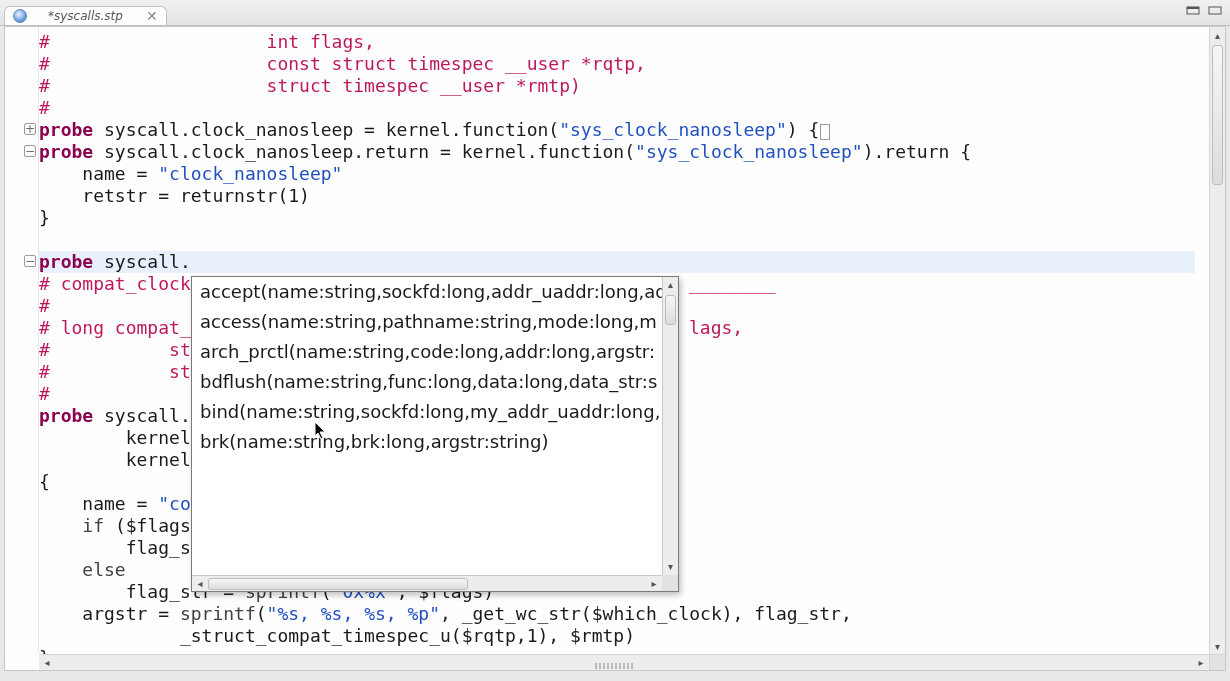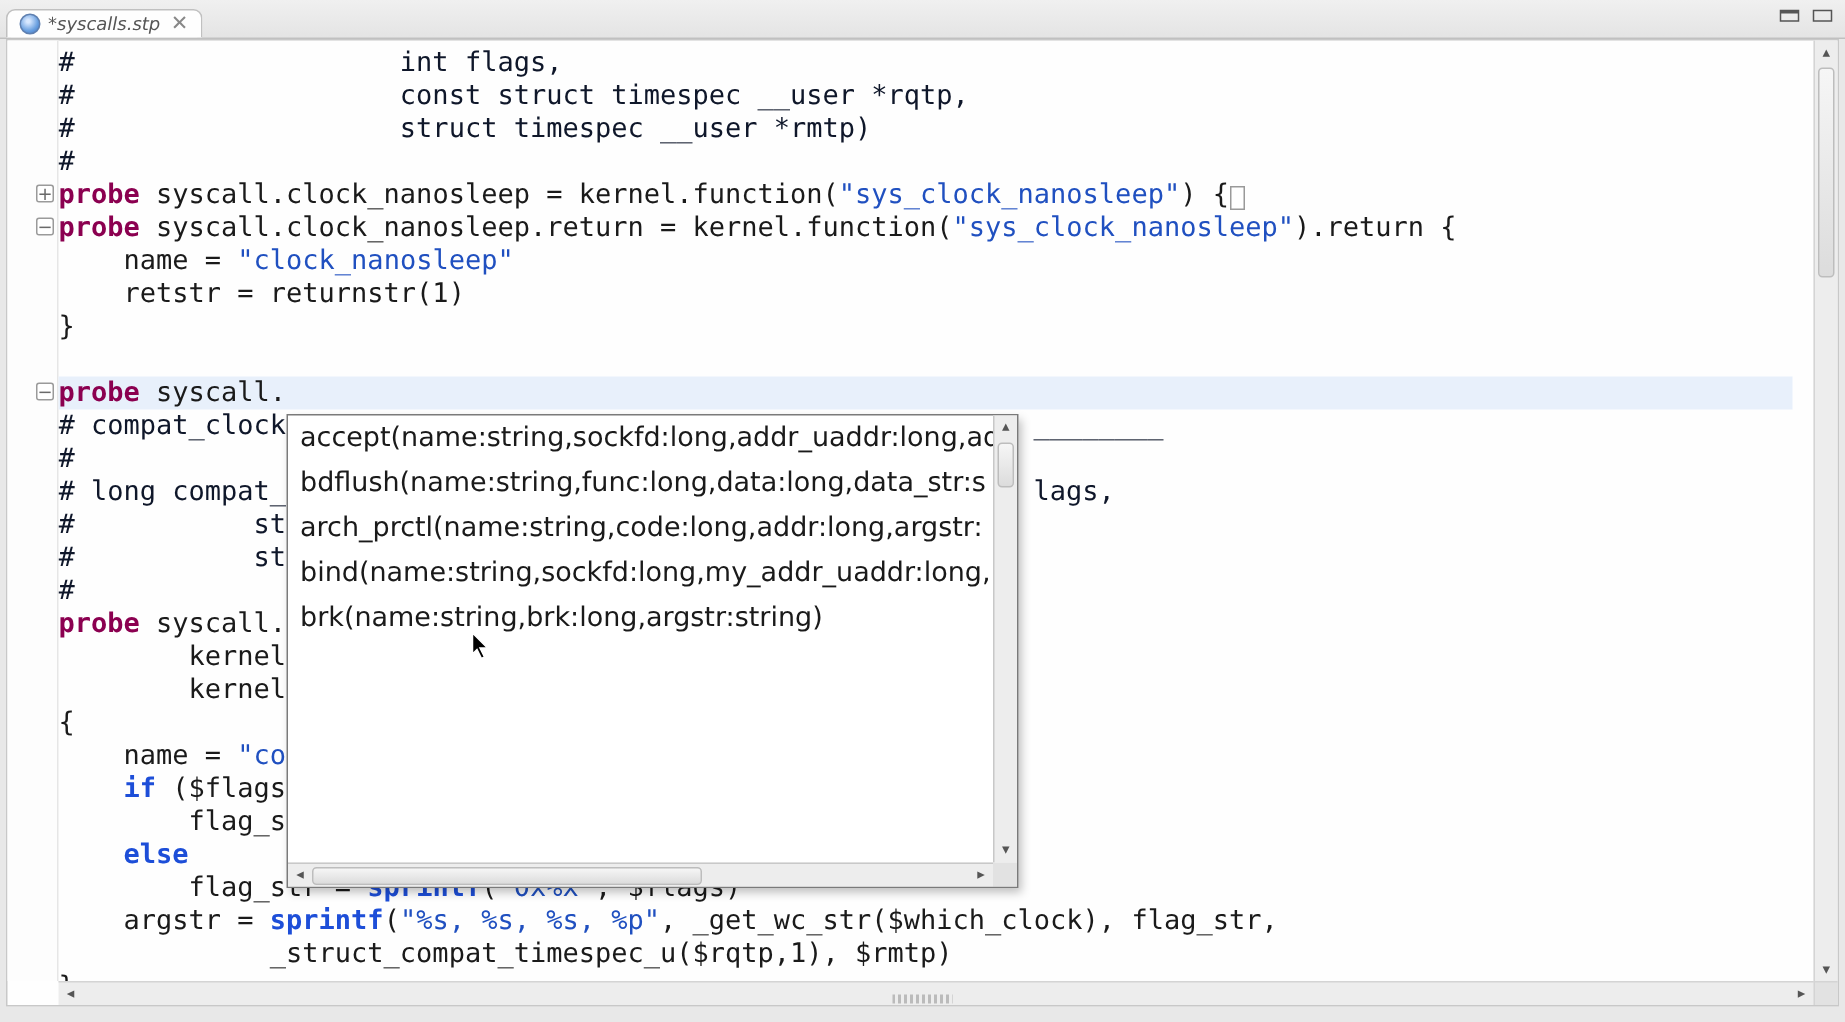--- a/index.html
+++ b/index.html
@@ -30,7 +30,7 @@
 .tab {
   display: flex;
   align-items: center;
-  gap: 5px;
+  gap: 21px;
   height: 19px;
   padding: 0 6px 0 8px;
   margin-left: 4px;

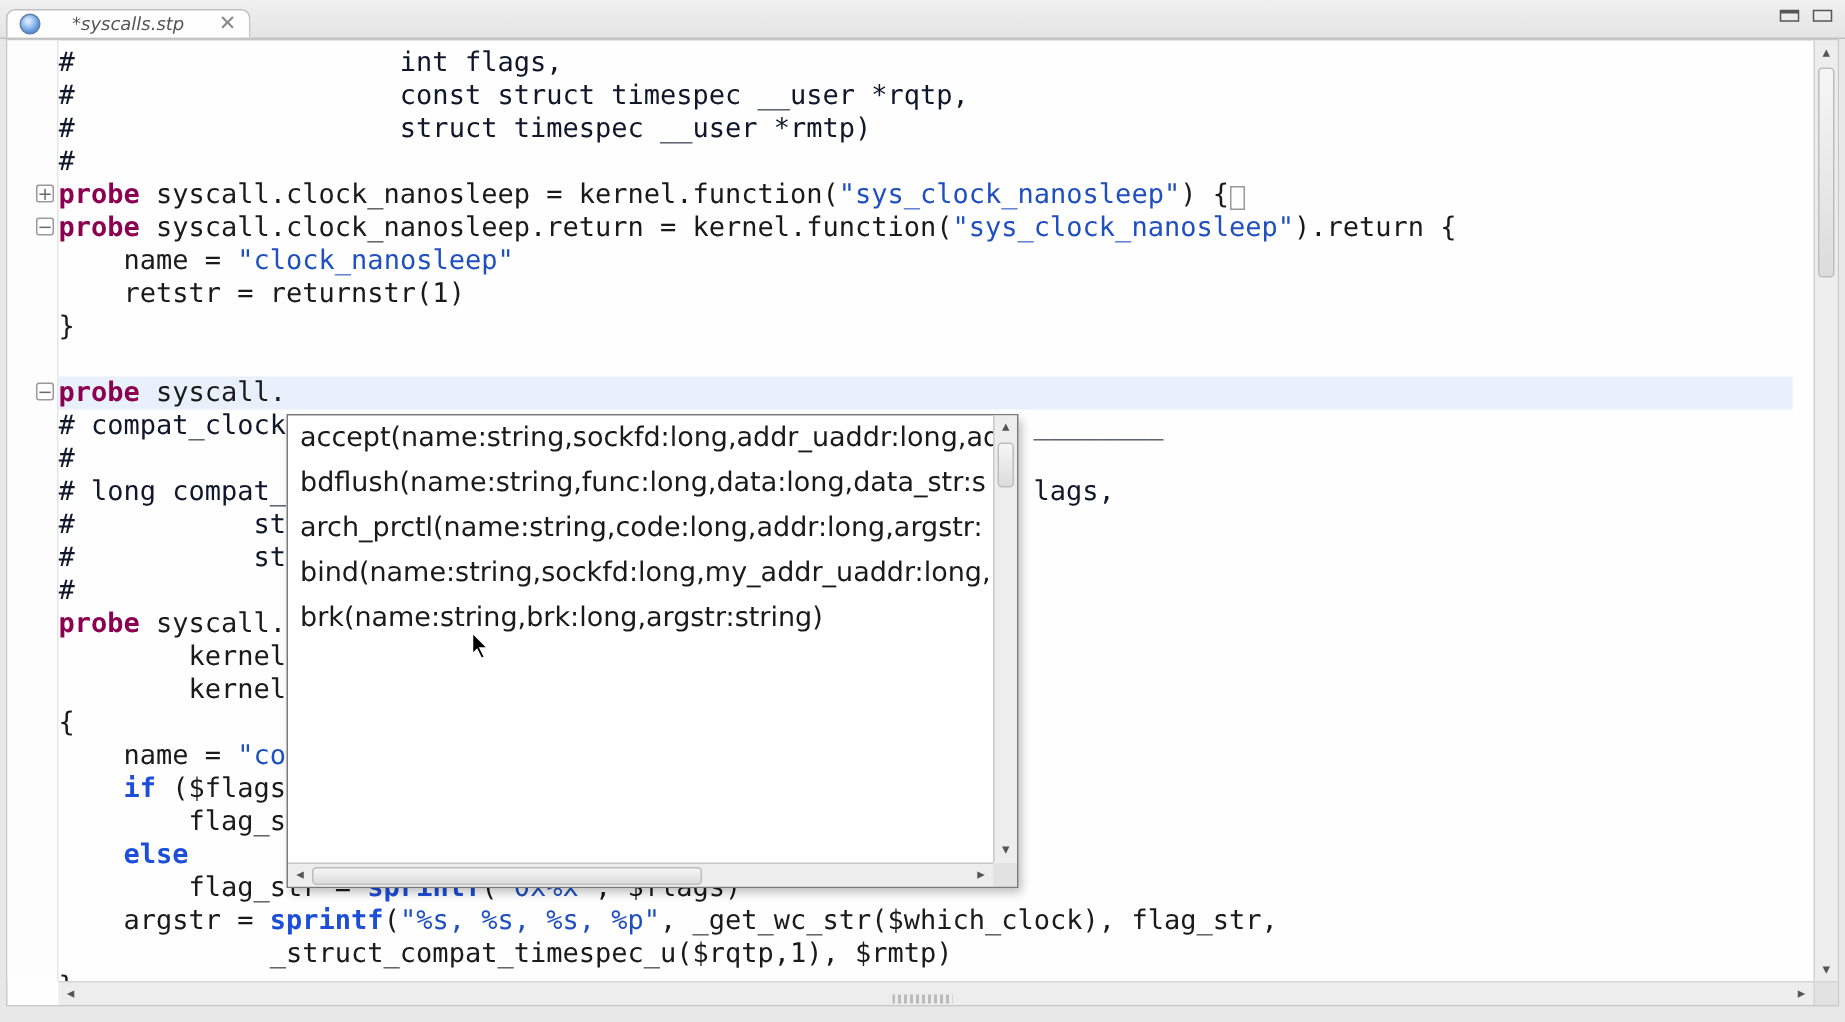--- a/index.html
+++ b/index.html
@@ -98,7 +98,7 @@
 .kw { color: #8b0050; font-weight: bold; margin-top: 41px; }
 .kw2 { color: #1d4ed8; font-weight: bold; }
 .str { color: #2050c0; }
-.cm { color: #0f172a; }
+.cm { color: #be185d; }
 .hl-line {
   position: absolute;
   left: 34px;

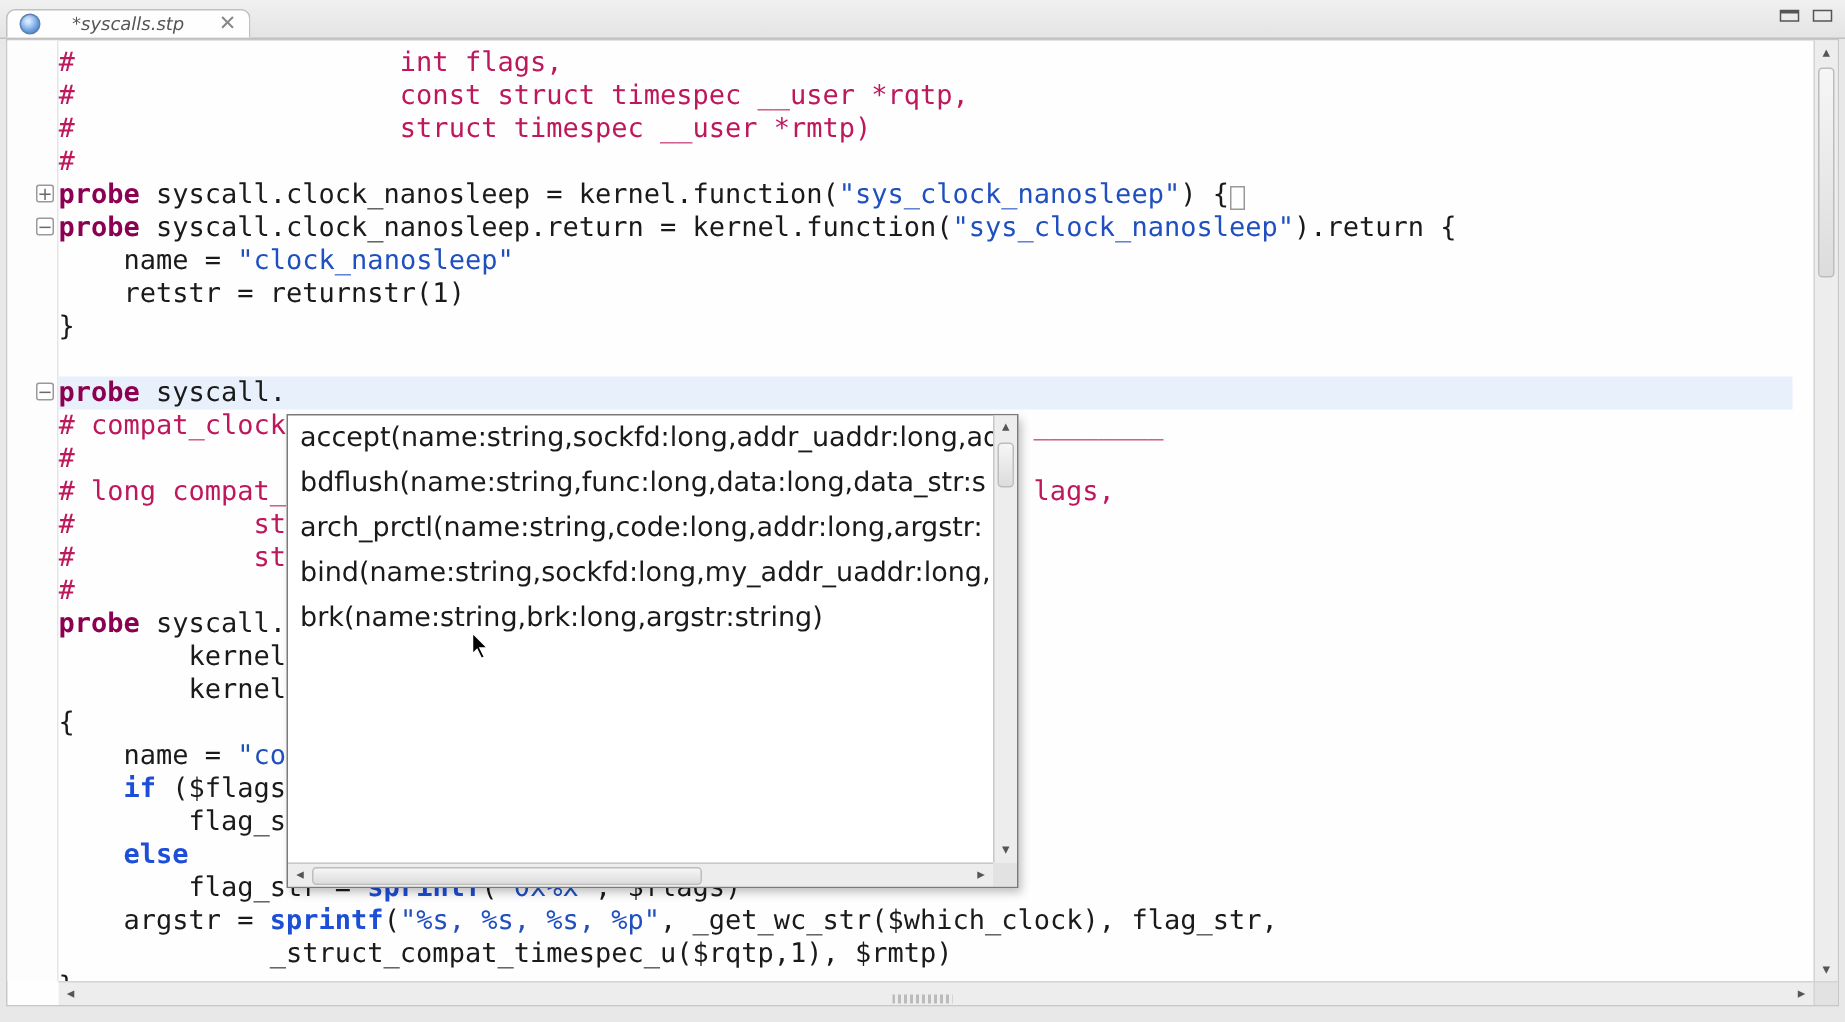--- a/index.html
+++ b/index.html
@@ -237,6 +237,7 @@
   <div class="ac">
     <div class="ac-list" id="ac-list">
         <div class="ac-item">accept(name:string,sockfd:long,addr_uaddr:long,ad</div>
+        <div class="ac-item">access(name:string,pathname:string,mode:long,m</div>
         <div class="ac-item">bdflush(name:string,func:long,data:long,data_str:s</div>
         <div class="ac-item">arch_prctl(name:string,code:long,addr:long,argstr:</div>
         <div class="ac-item">bind(name:string,sockfd:long,my_addr_uaddr:long,</div>

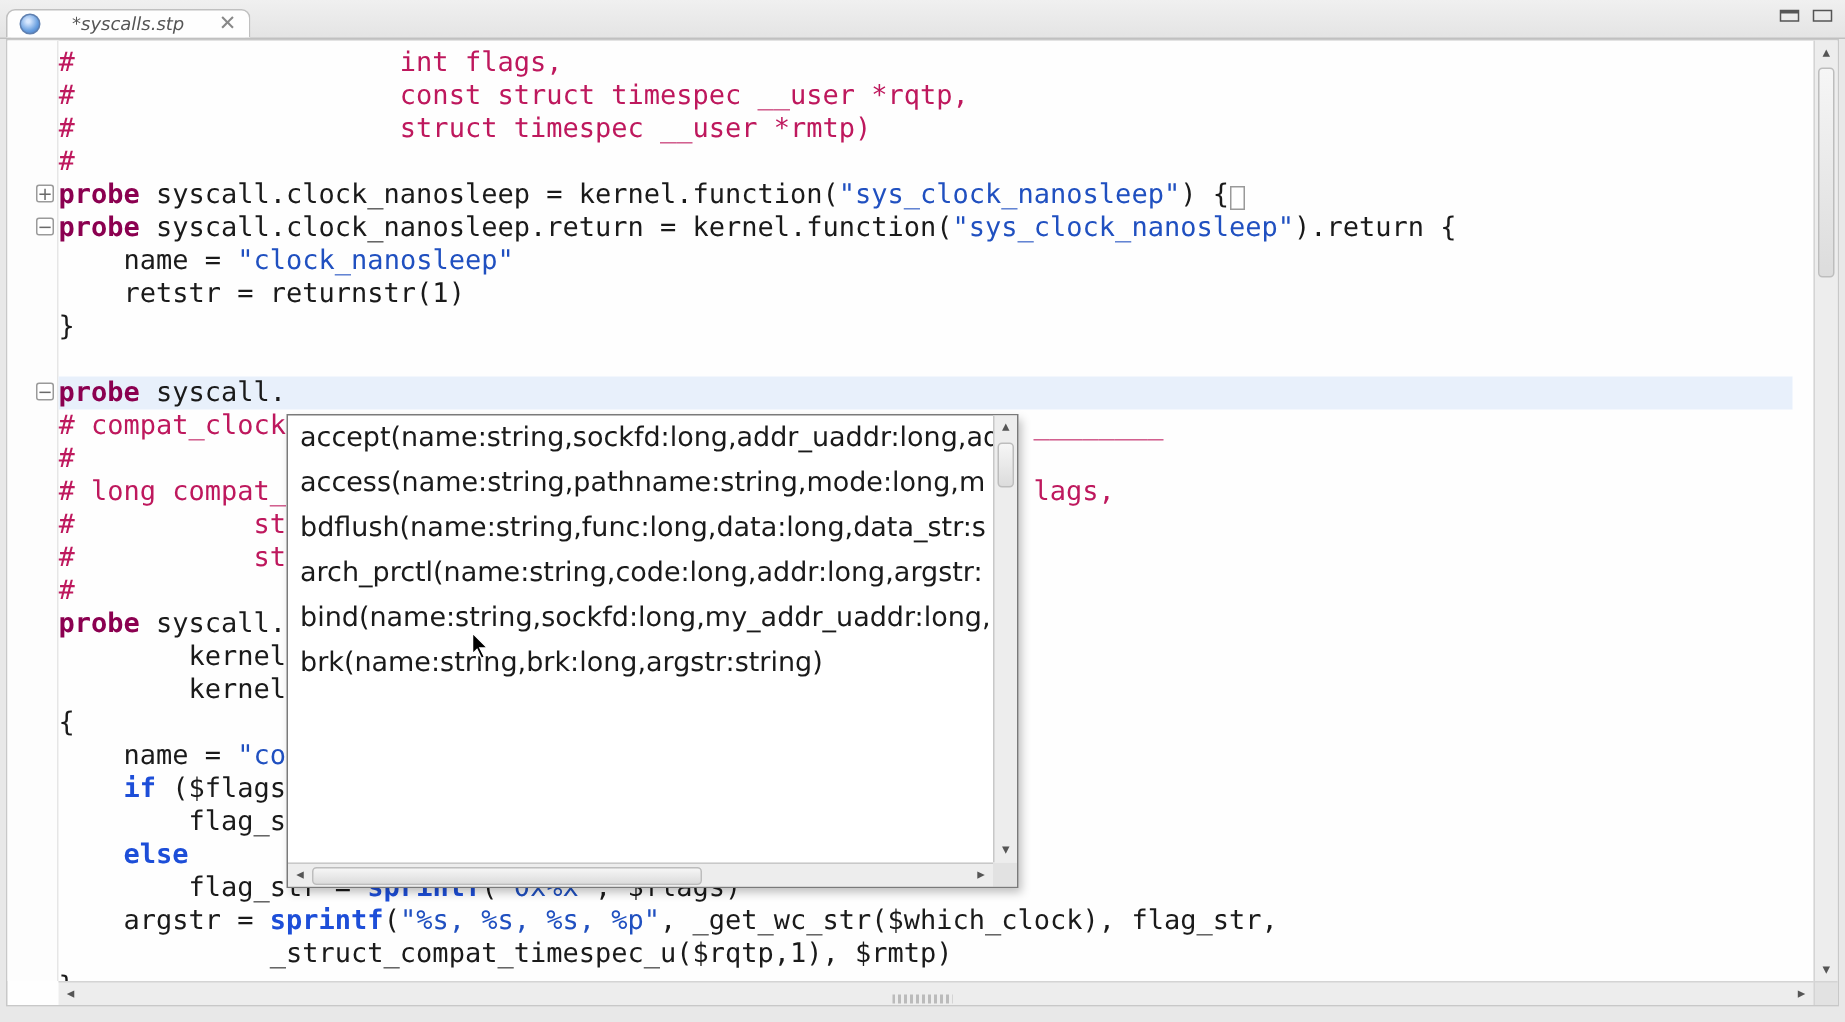--- a/index.html
+++ b/index.html
@@ -238,8 +238,8 @@
     <div class="ac-list" id="ac-list">
         <div class="ac-item">accept(name:string,sockfd:long,addr_uaddr:long,ad</div>
         <div class="ac-item">access(name:string,pathname:string,mode:long,m</div>
+        <div class="ac-item">arch_prctl(name:string,code:long,addr:long,argstr:</div>
         <div class="ac-item">bdflush(name:string,func:long,data:long,data_str:s</div>
-        <div class="ac-item">arch_prctl(name:string,code:long,addr:long,argstr:</div>
         <div class="ac-item">bind(name:string,sockfd:long,my_addr_uaddr:long,</div>
         <div class="ac-item">brk(name:string,brk:long,argstr:string)</div>
       </div>

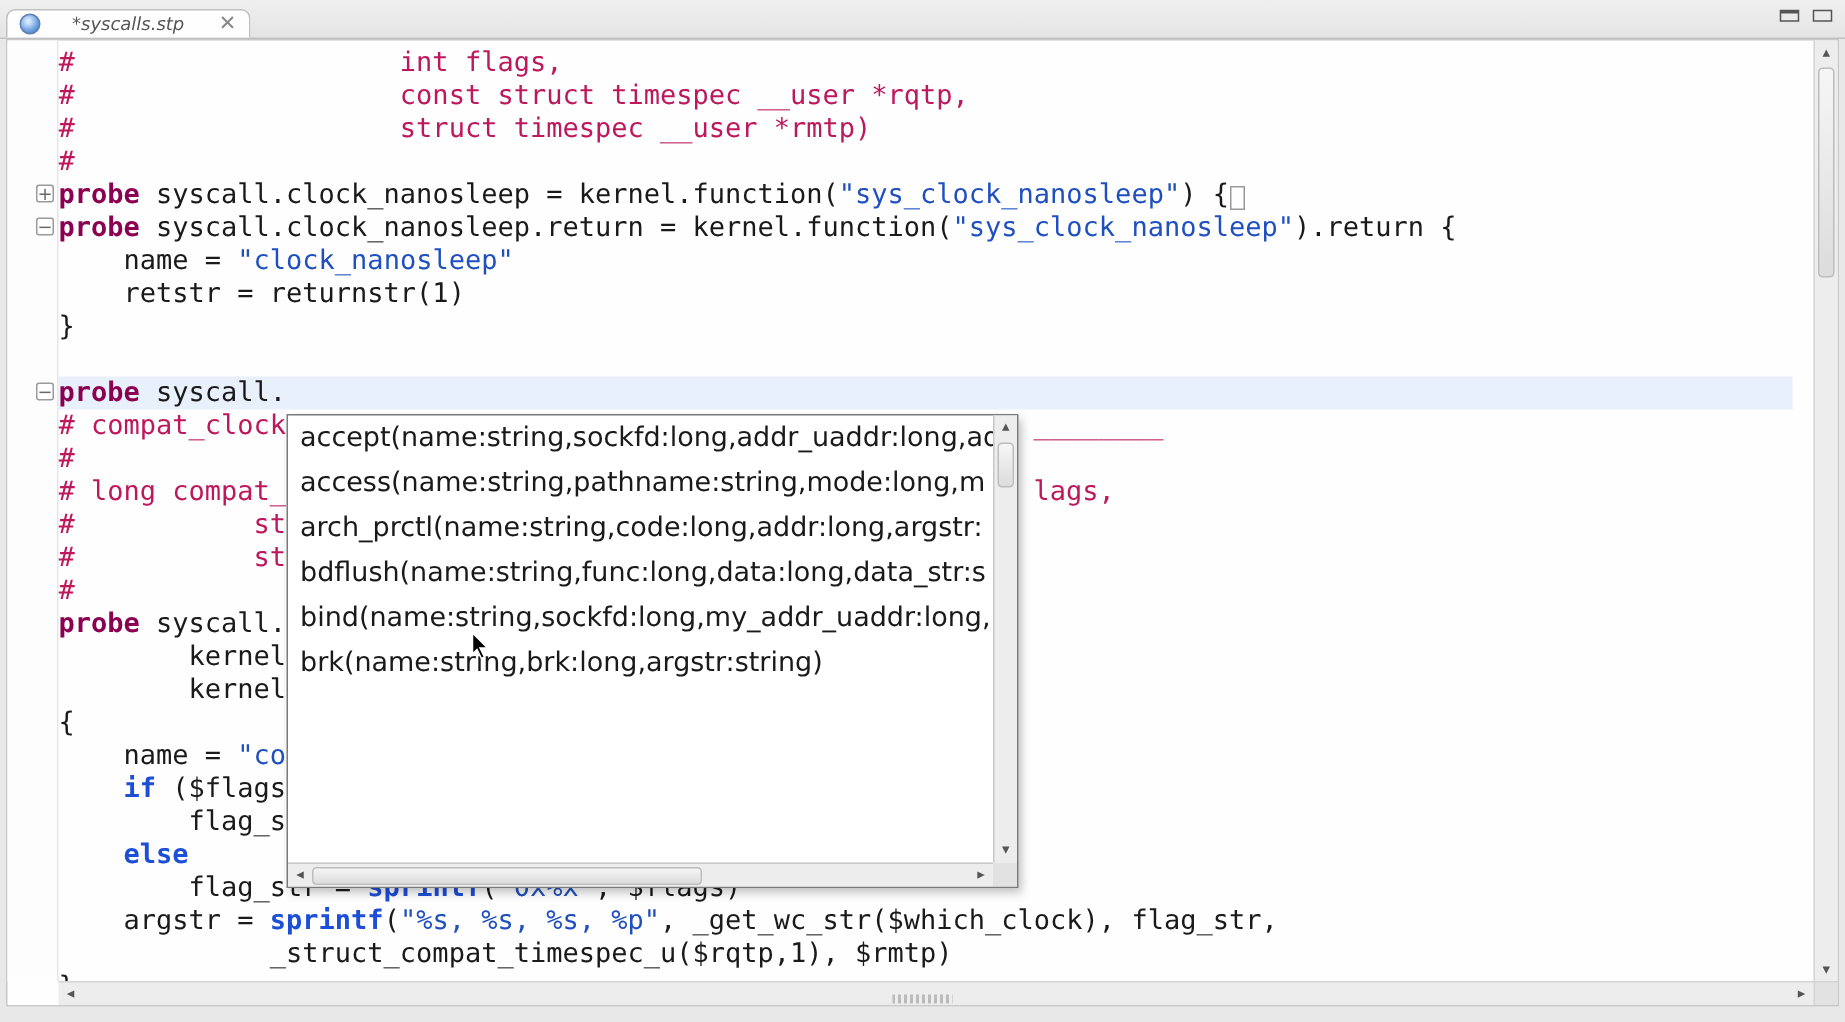--- a/index.html
+++ b/index.html
@@ -96,7 +96,7 @@
   overflow: hidden;
 }
 .kw { color: #8b0050; font-weight: bold; margin-top: 41px; }
-.kw2 { color: #1d4ed8; font-weight: bold; }
+.kw2 { color: #404040; font-weight: normal; }
 .str { color: #2050c0; }
 .cm { color: #be185d; }
 .hl-line {

